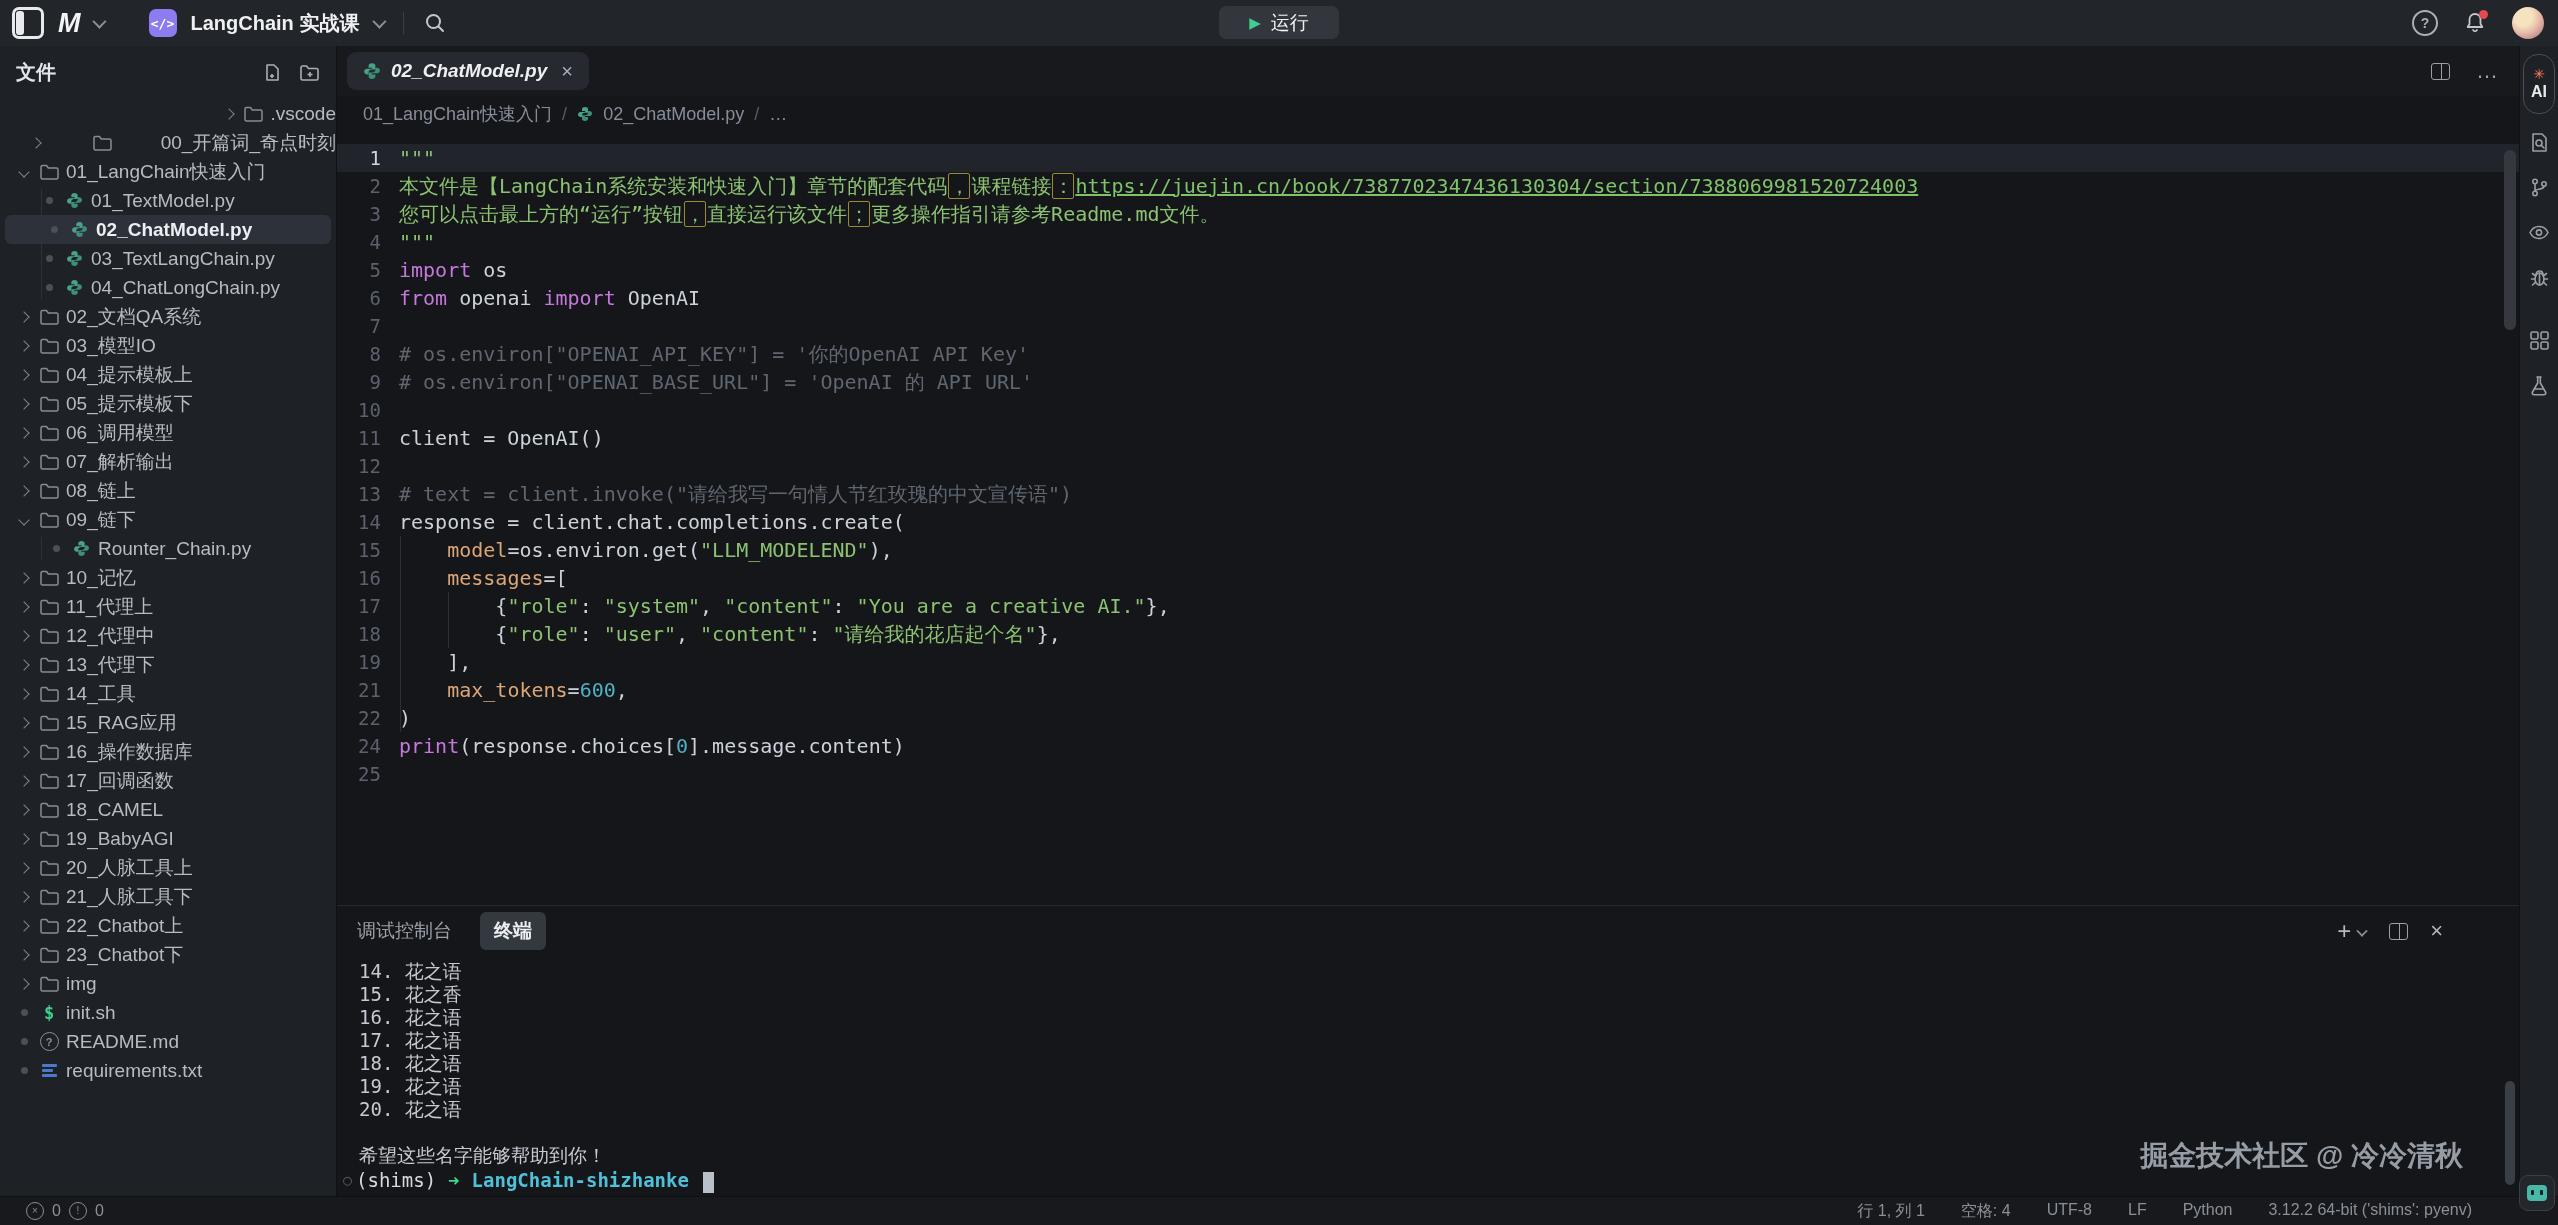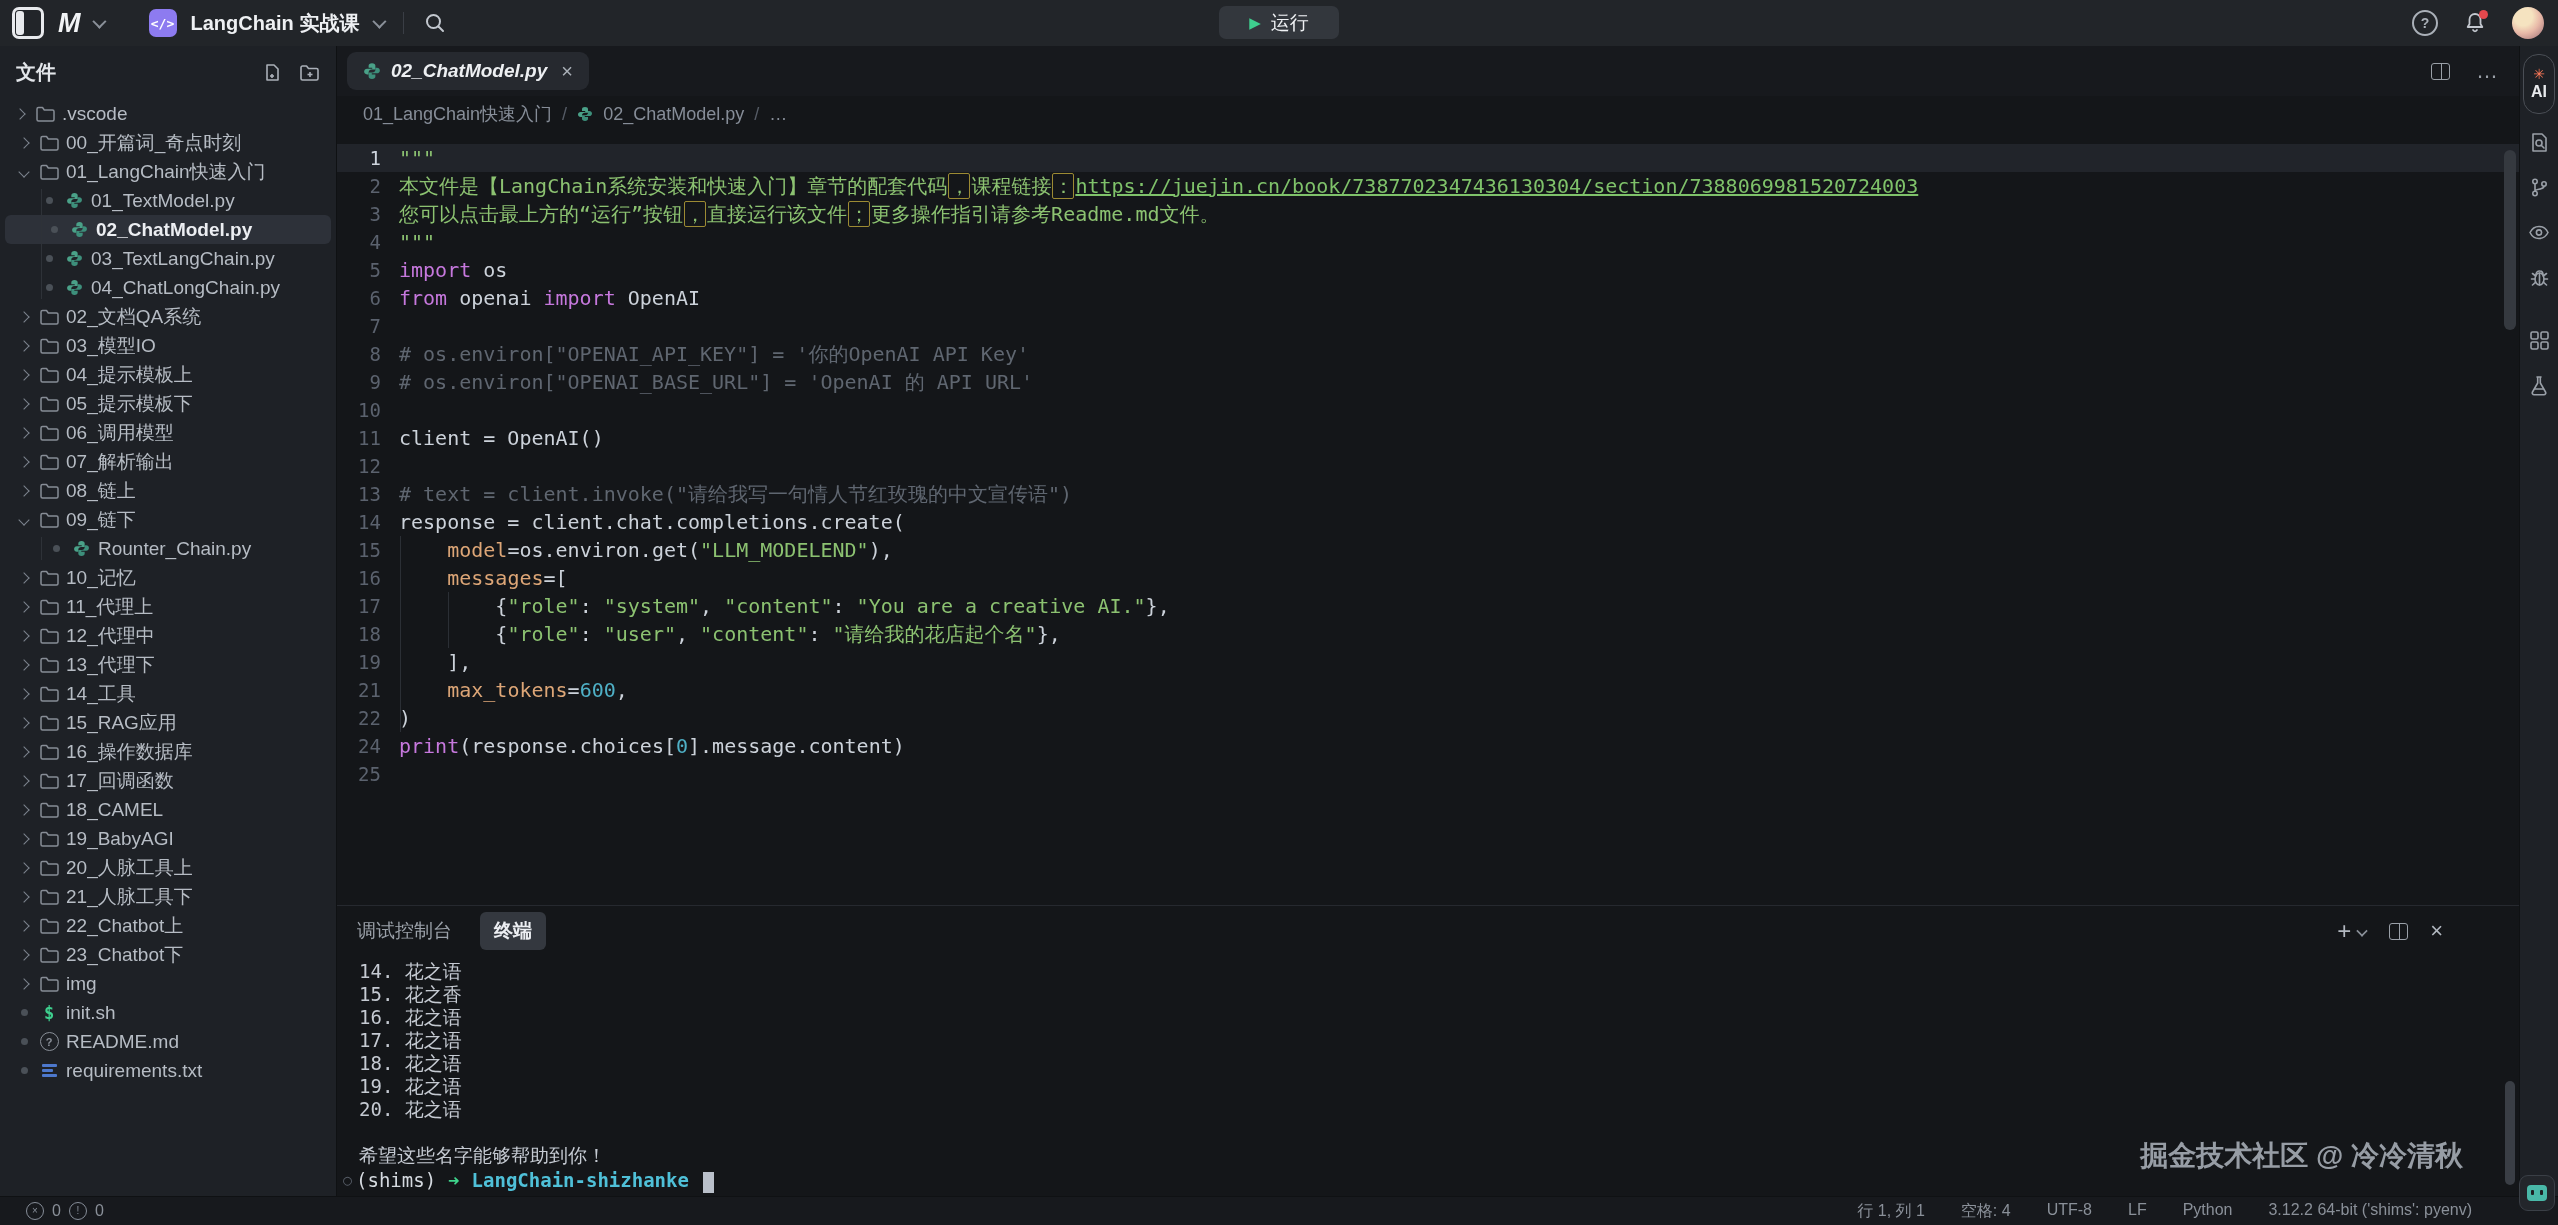--- a/index.html
+++ b/index.html
@@ -178,7 +178,7 @@
         </span>
       </div>
       <div class="tree" id="tree">
-          <div class="trow" style="padding-left: 8px;">
+          <div class="trow" style="padding-left: 8px; justify-content: flex-end;">
             <span class="slot">
               <span class="tcar"></span>
             </span>

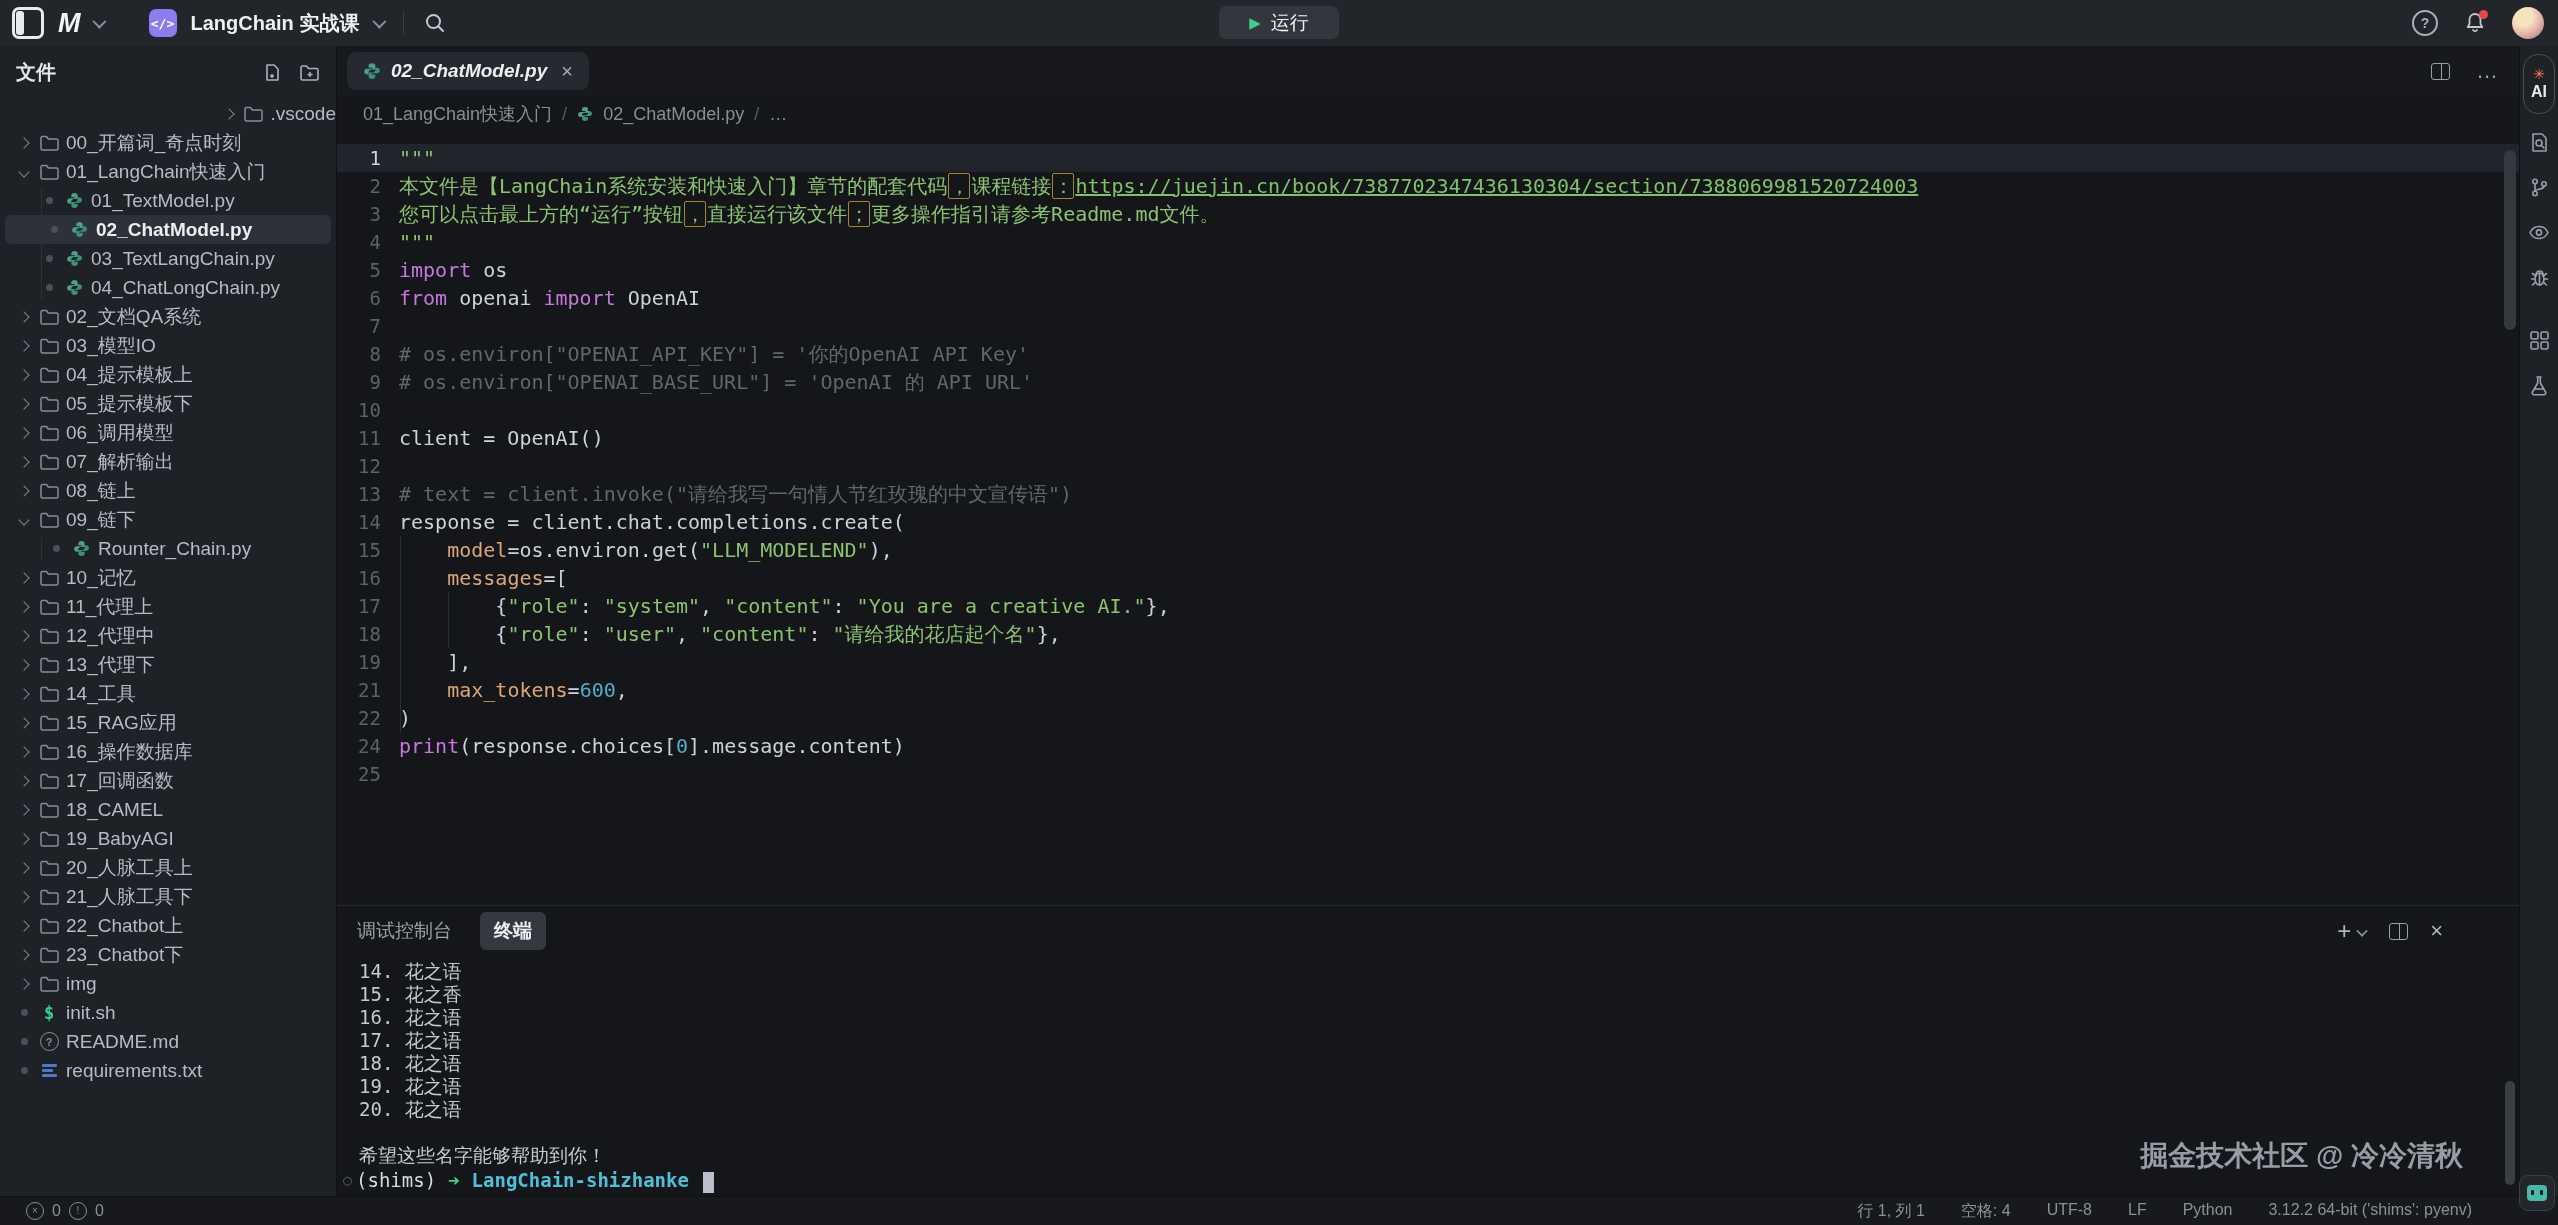--- a/index.html
+++ b/index.html
@@ -189,7 +189,7 @@
             </span>
             <span class="lbl">.vscode</span>
           </div>
-          <div class="trow" style="padding-left: 12px;">
+          <div class="trow" style="padding-left: 24px; justify-content: space-between;">
             <span class="slot">
               <span class="tcar"></span>
             </span>

